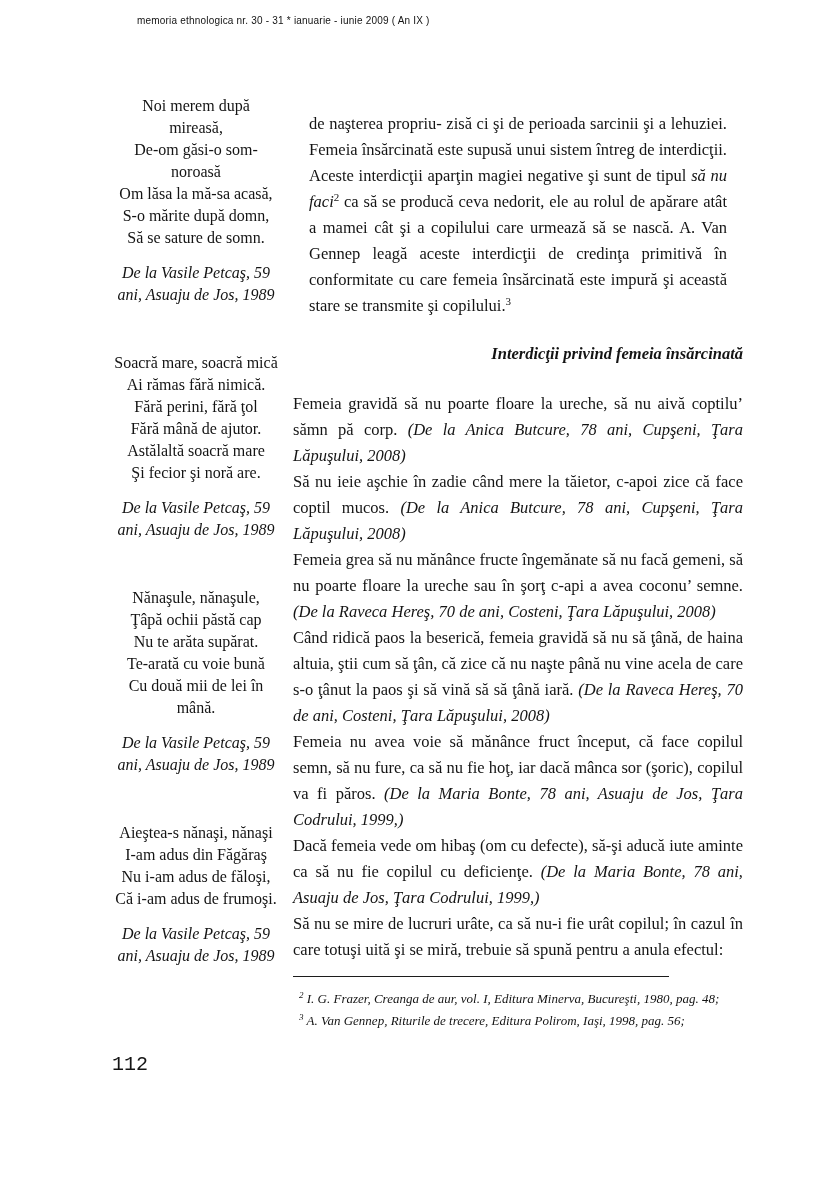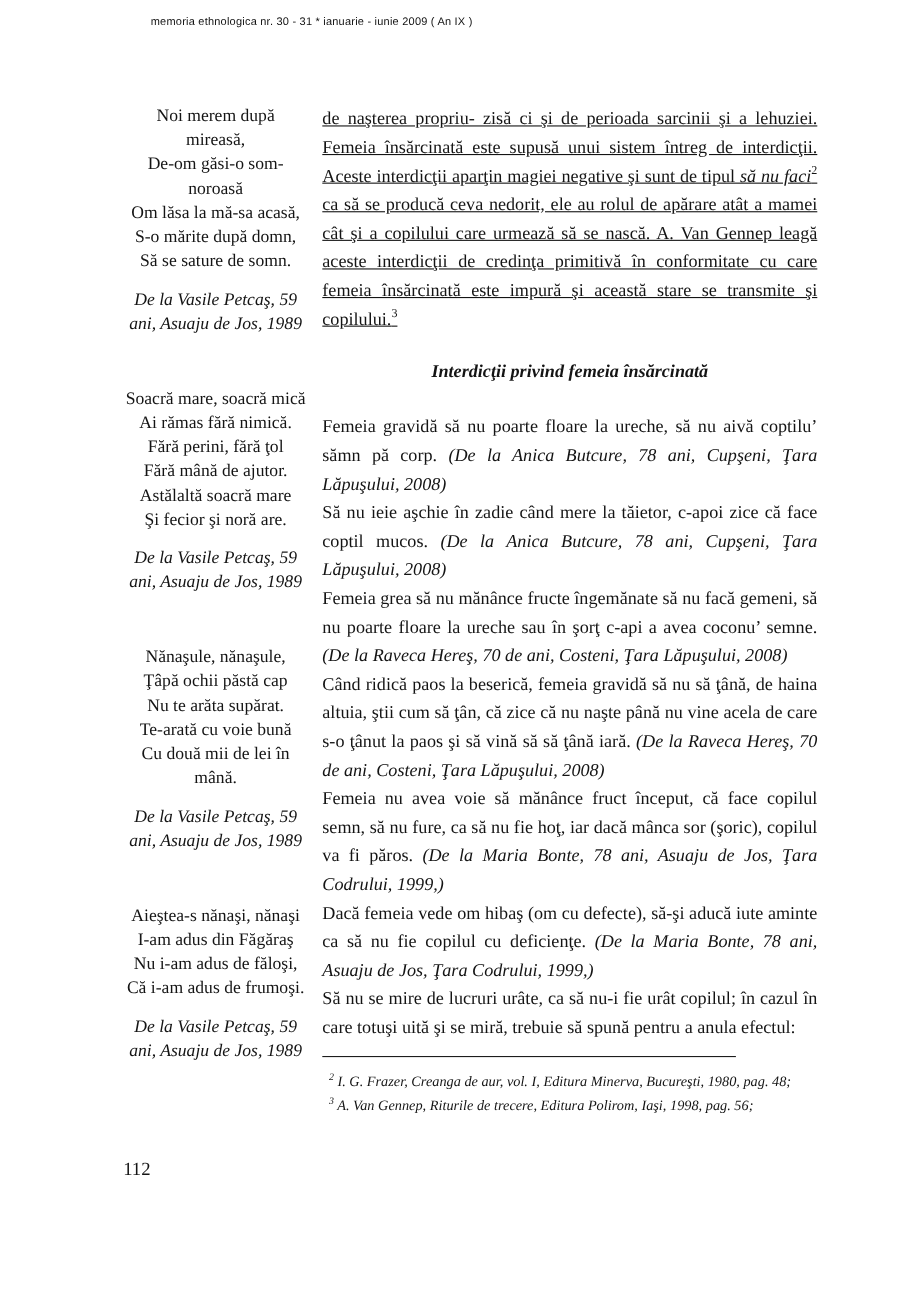--- a/index.html
+++ b/index.html
@@ -30,7 +30,7 @@
     position:absolute;left:293px;top:95px;width:450px;
     font-size:16.5px;line-height:26px;text-align:justify;
   }
-  .intro{margin:0;text-decoration:underline;}
+  .intro{margin:16px;}
   .intro i, .entry-source{font-style:italic;}
   sup.note{font-size:11px;line-height:0;vertical-align:super;}
   .section-heading{

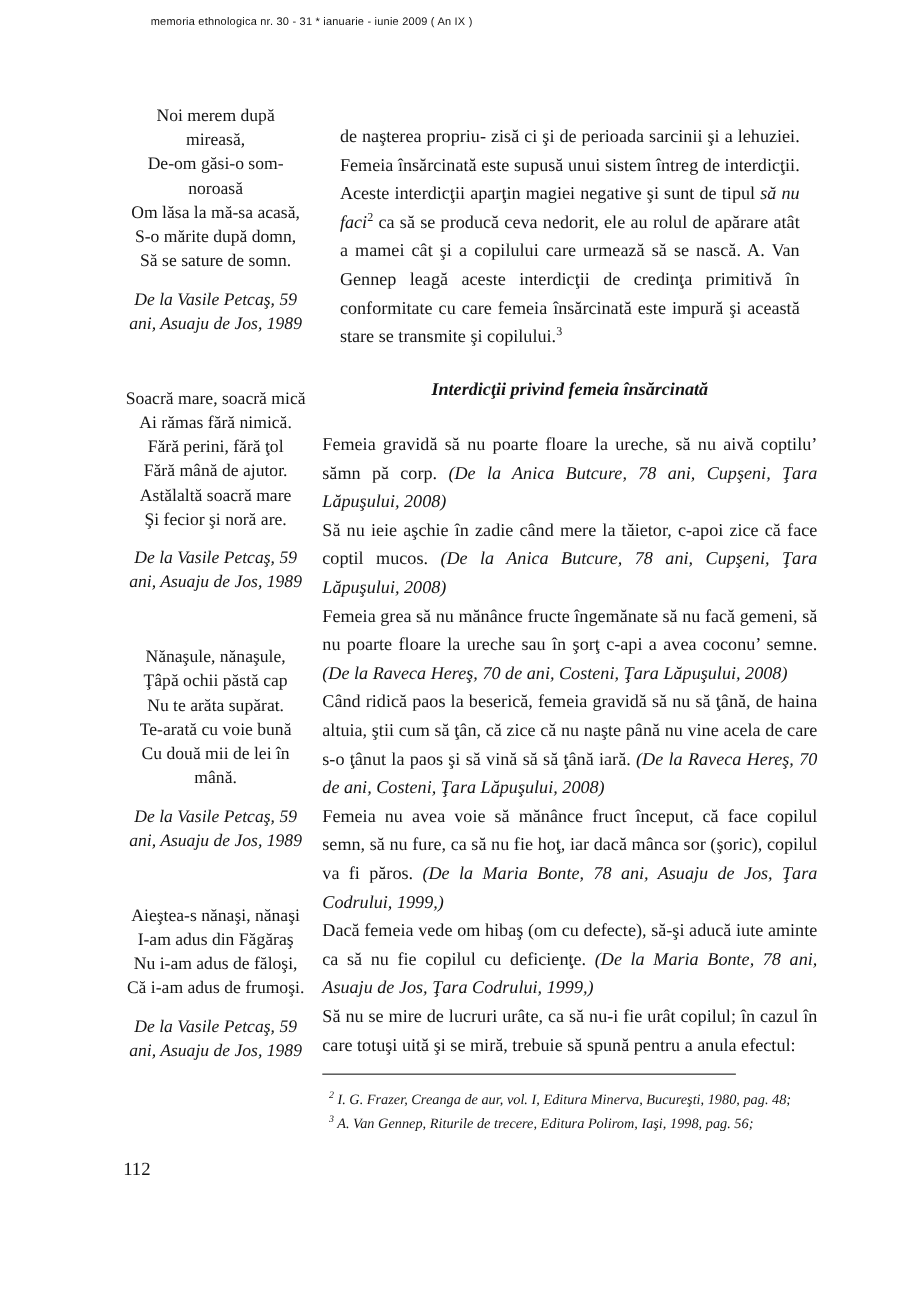--- a/index.html
+++ b/index.html
@@ -36,7 +36,7 @@
   .section-heading{
     margin:22px 0 24px 0;
     font-size:16.5px;line-height:26px;
-    font-weight:bold;font-style:italic;text-align:center;
+    font-weight:bold;font-style:italic;text-align:right;
   }
   .entry{margin:0;}
   .fn-rule{

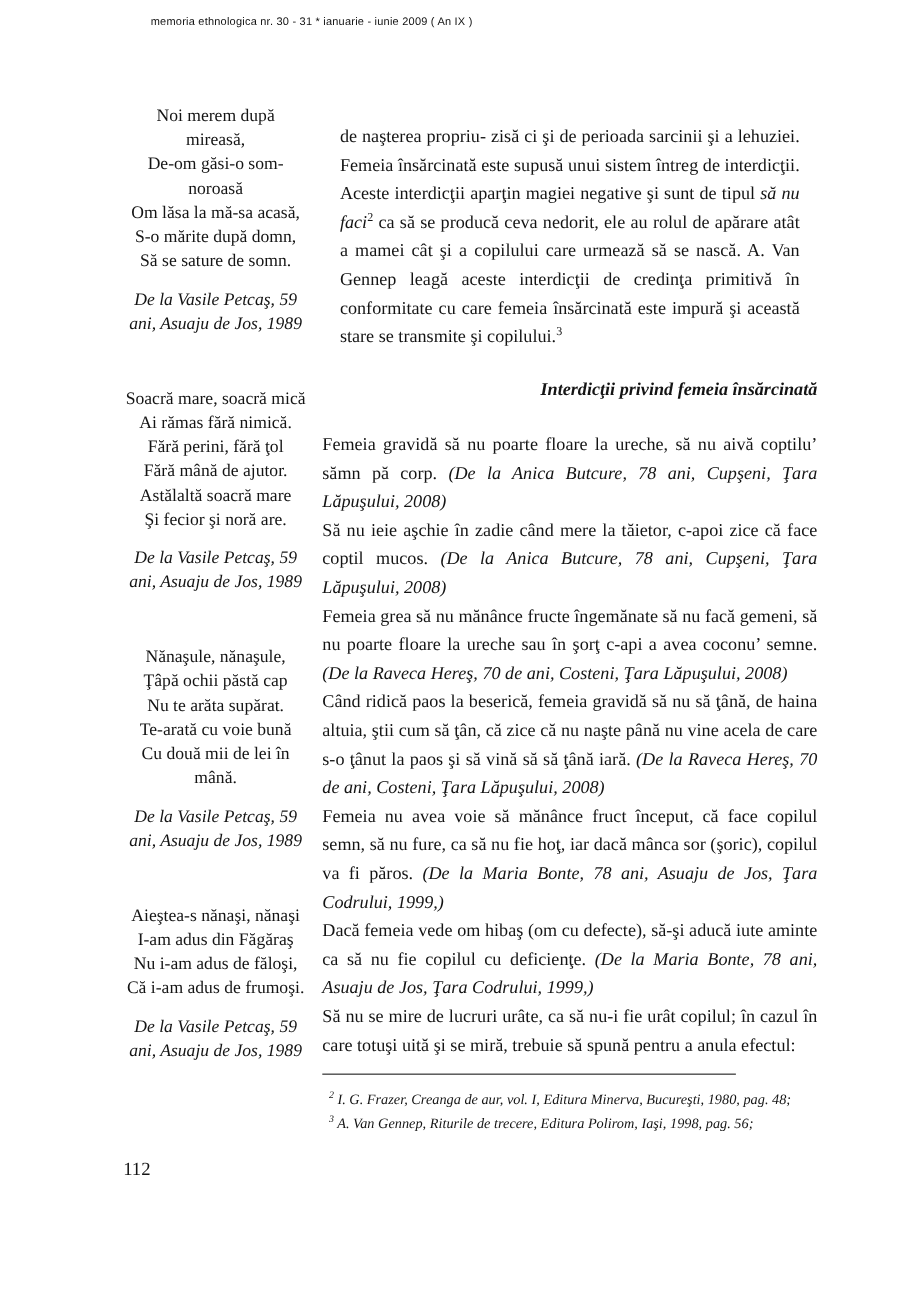--- a/index.html
+++ b/index.html
@@ -46,7 +46,7 @@
   .footnotes{font-size:13px;line-height:19px;font-style:italic;text-align:left;}
   .footnote{margin:0;padding-left:6px;font-style:italic;}
   .footnote sup{font-size:9px;}
-  .pagenum{position:absolute;left:112px;top:1053px;font-size:17px;}
+  .pagenum{position:absolute;left:112px;top:1053px;font-size:20px;font-family:Liberation Mono, monospace;}
 </style>
 </head>
 <body>

